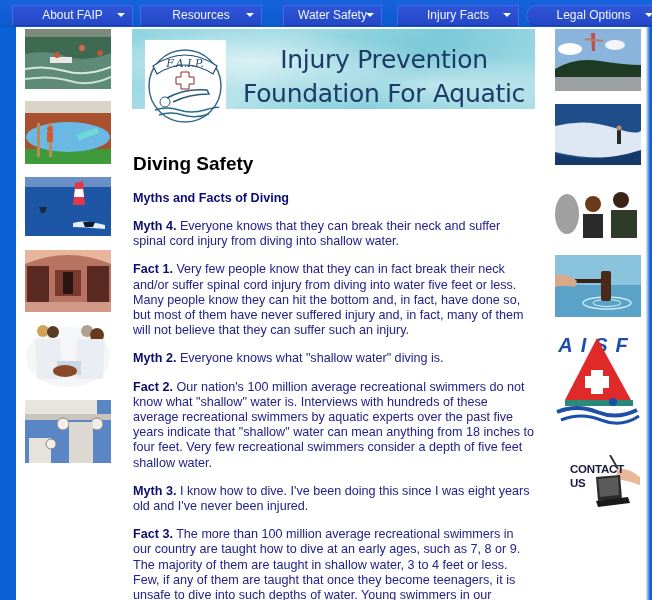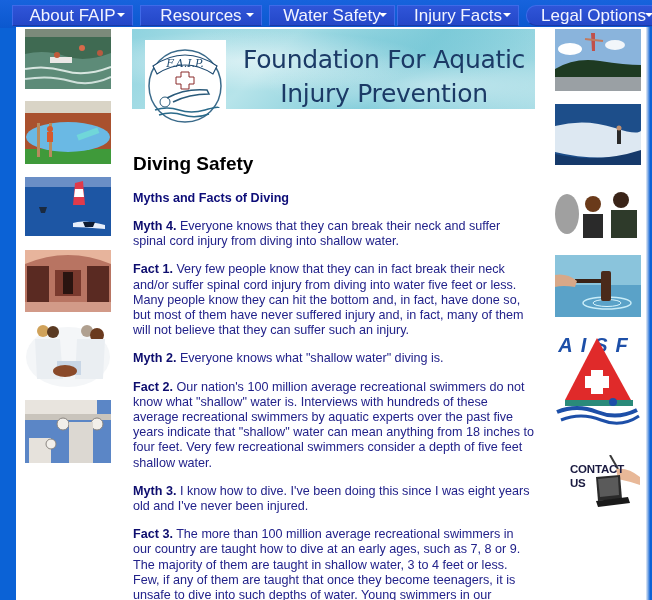--- a/index.html
+++ b/index.html
@@ -20,7 +20,7 @@
       border: 1px solid #3f6ae8;
       border-bottom-color: #1b3aa8;
       color: #f2f4ff;
-      font-size: 17px;
+      font-size: 12px;
       line-height: 19px;
       text-align: center;
       cursor: pointer;

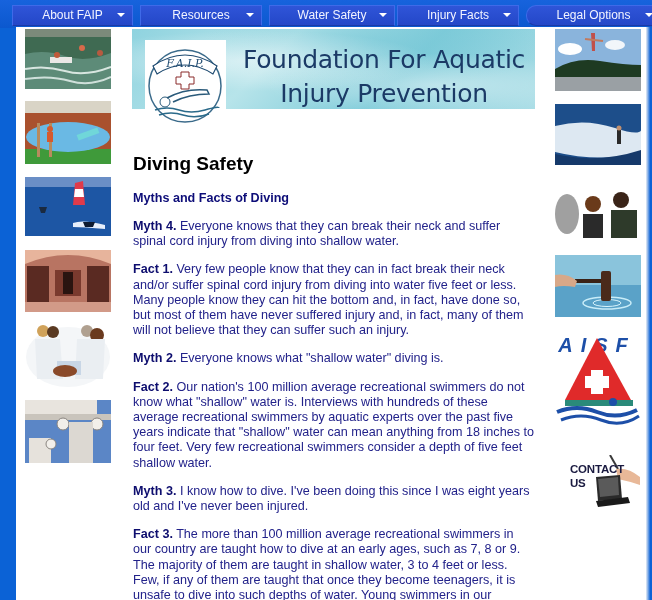--- a/index.html
+++ b/index.html
@@ -102,7 +102,7 @@
     <span class="lbl">Resources</span>
     <span class="caret"></span>
   </div>
-  <div class="nav-btn" style="left:269px;width:126px;">
+  <div class="nav-btn" style="left:283px;width:99px;">
     <span class="lbl">Water Safety</span>
     <span class="caret"></span>
   </div>

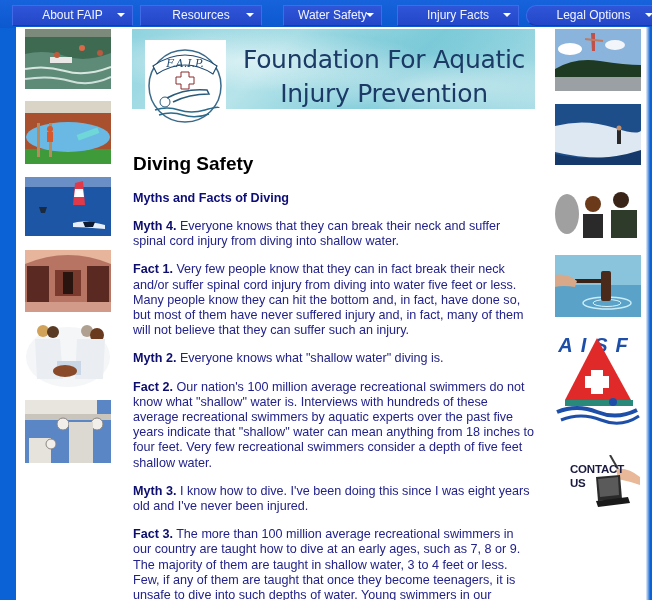--- a/index.html
+++ b/index.html
@@ -208,8 +208,8 @@
     </svg>
   </div>
   <div class="banner-title">
+    <div>Injury Prevention</div>
     <div>Foundation For Aquatic</div>
-    <div>Injury Prevention</div>
   </div>
 </div>
 

